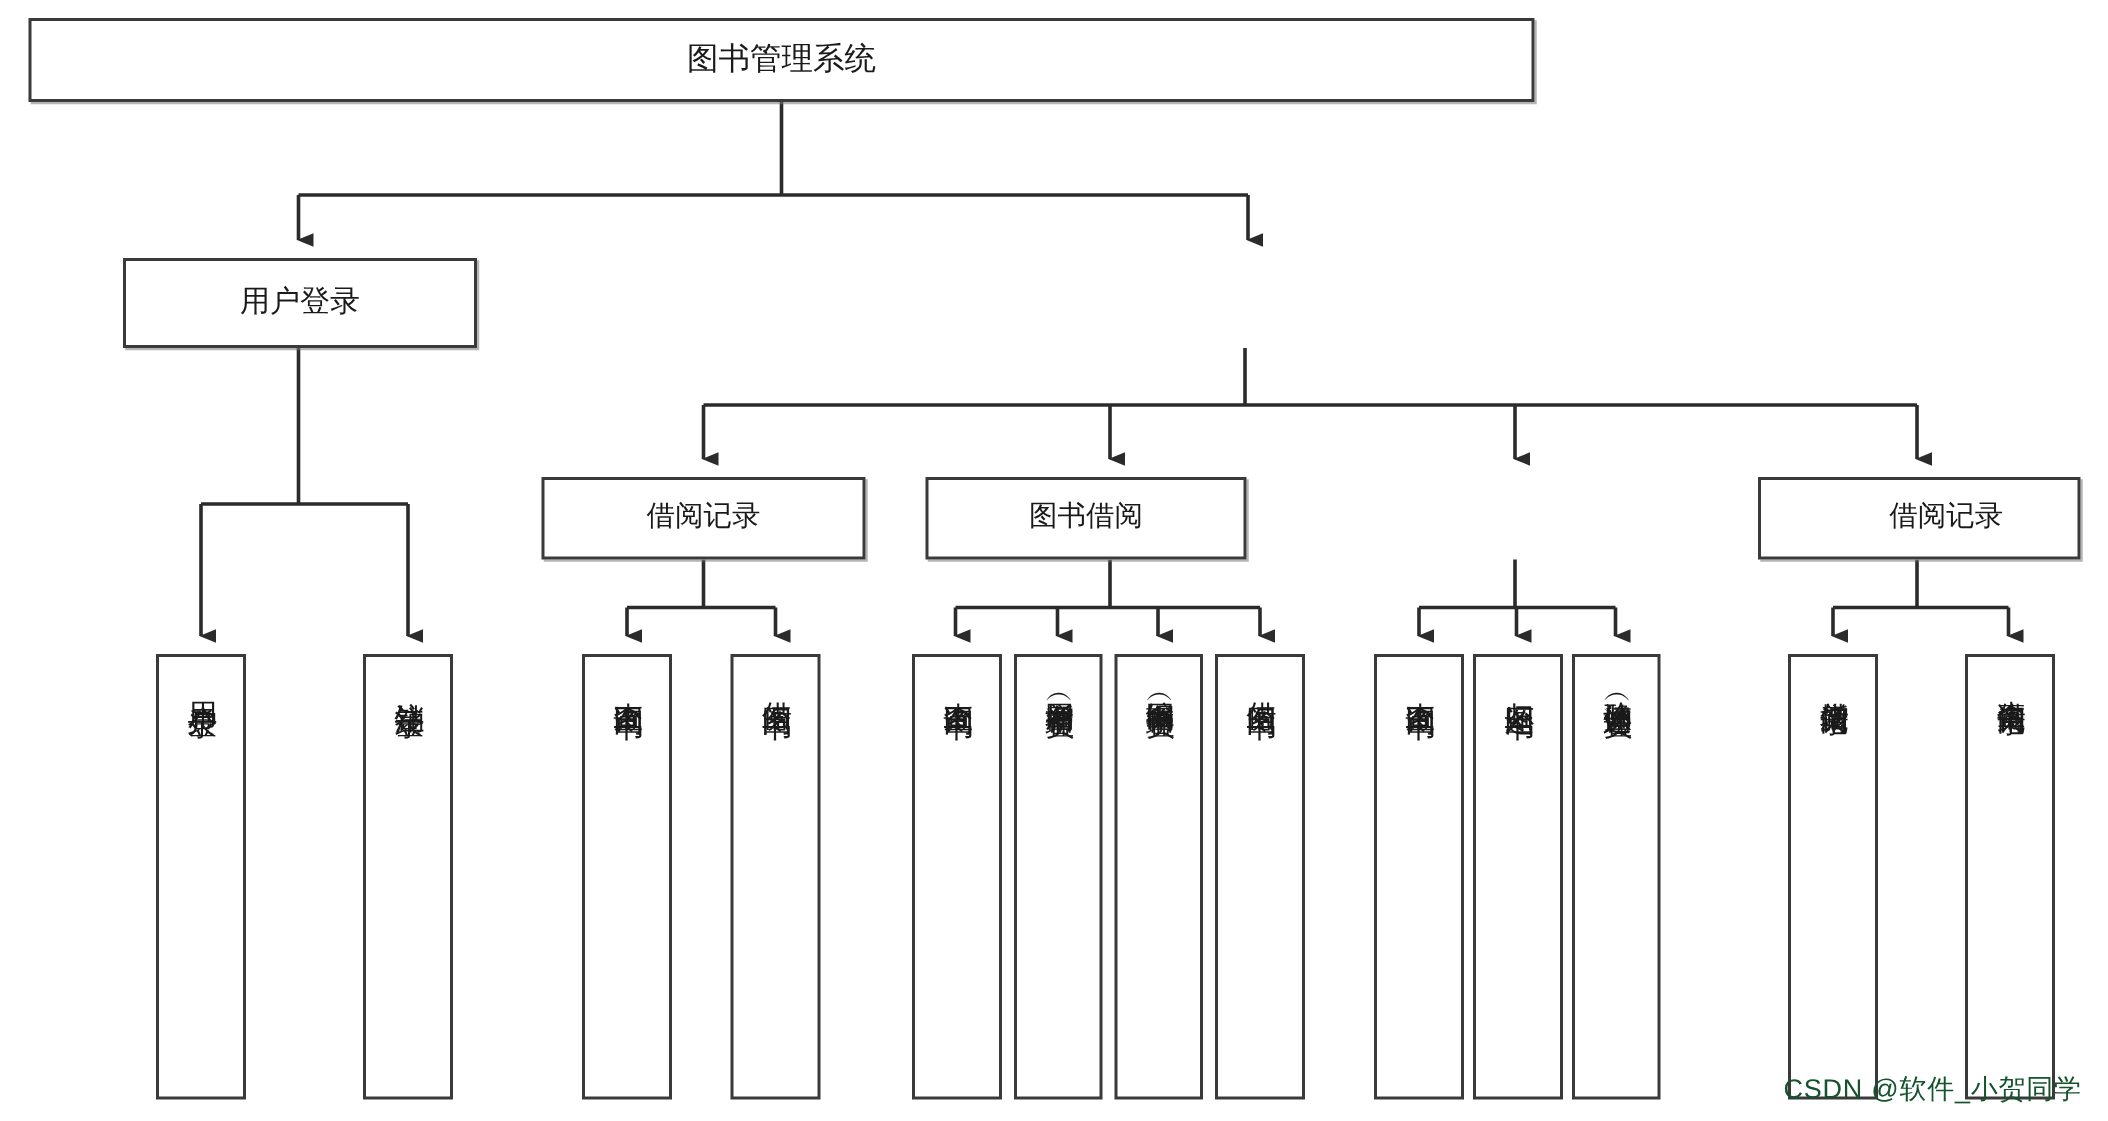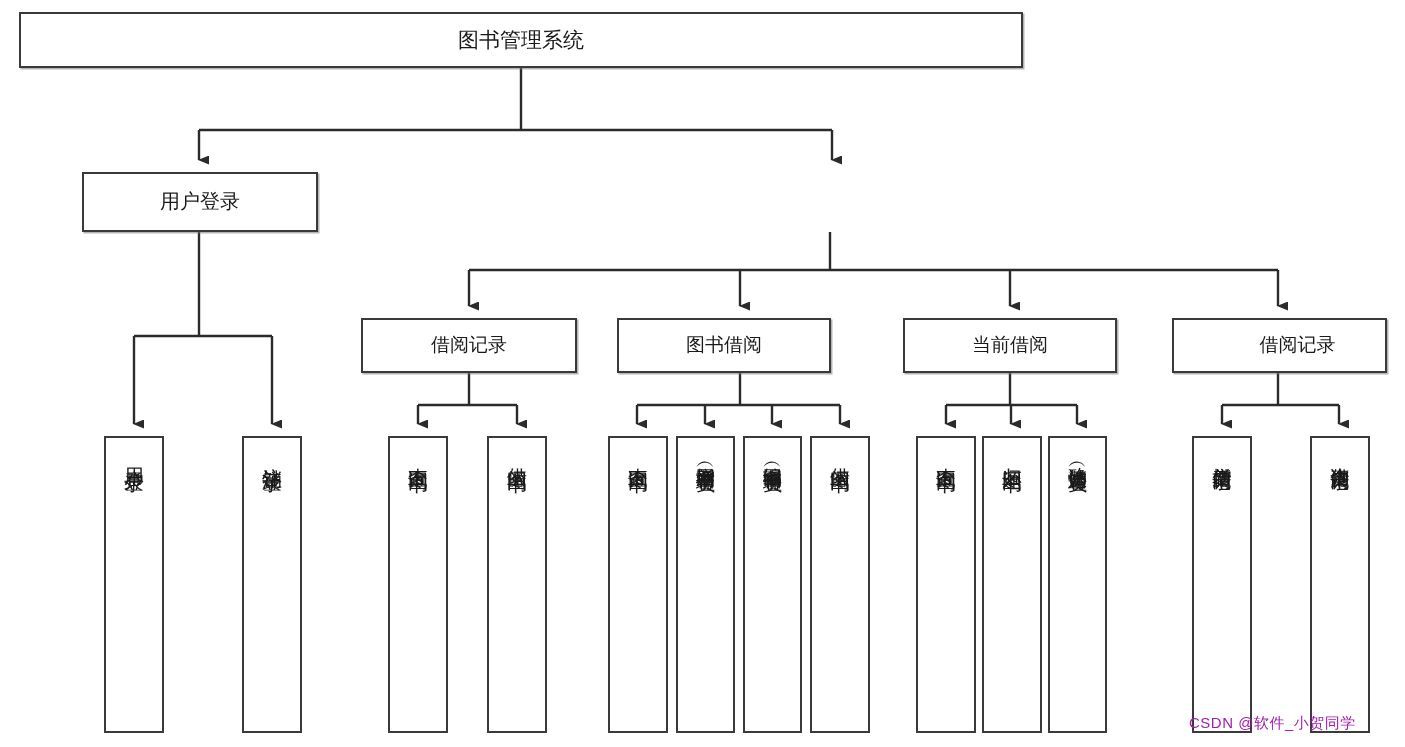--- a/index.html
+++ b/index.html
@@ -98,9 +98,6 @@
   <div class="node lvl2 shadowed" style="left:617px;top:318px;width:214px;height:55px;">
     <span class="lbl">图书借阅</span>
   </div>
-  <div class="node lvl2 shadowed" style="left:903px;top:318px;width:214px;height:55px;">
-    <span class="lbl">当前借阅</span>
-  </div>
   <div class="node lvl2 shadowed" style="left:1172px;top:318px;width:215px;height:55px;padding-left:36px;">
     <span class="lbl">借阅记录</span>
   </div>

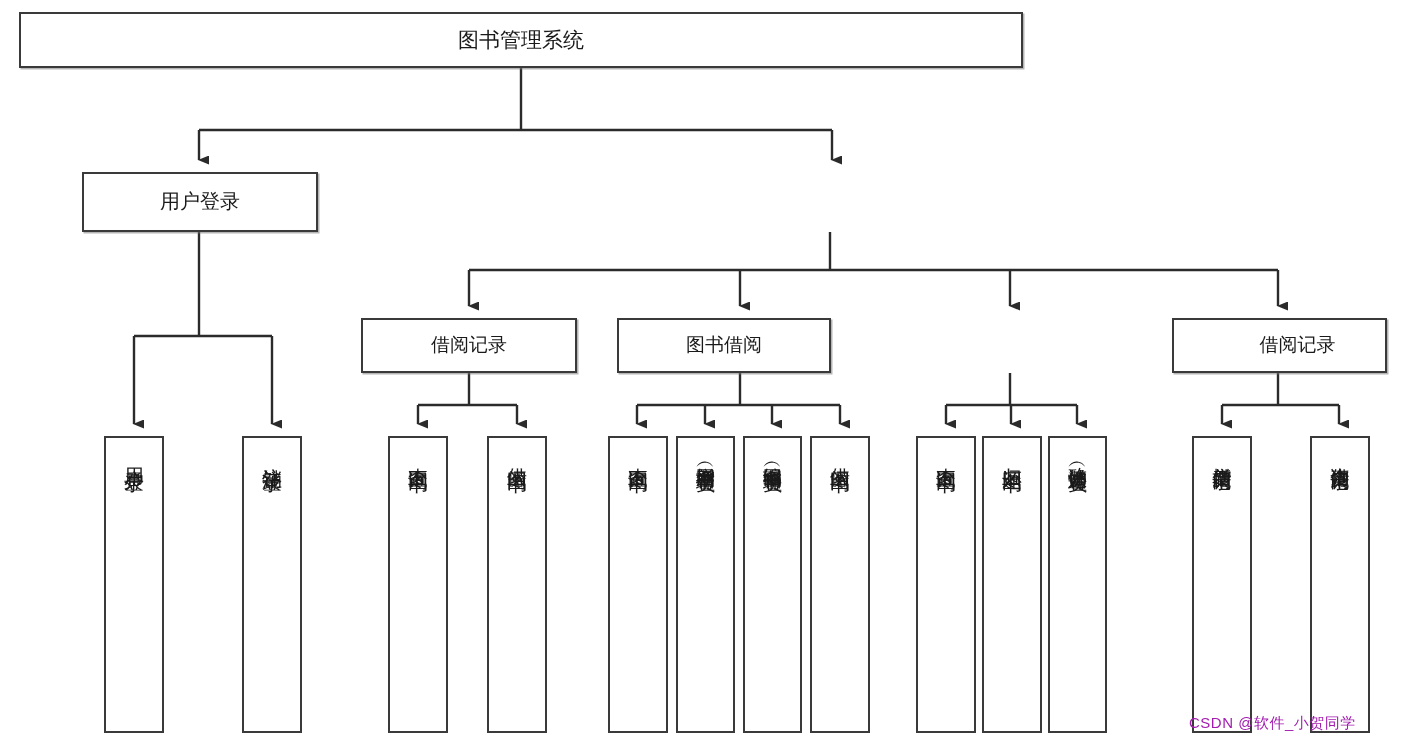--- a/index.html
+++ b/index.html
@@ -25,8 +25,8 @@
       white-space:normal;
   }
   .node.leaf.tall .lbl{font-size:19px;letter-spacing:1px;}
-  #watermark{position:absolute;left:1189px;top:714px;font-size:15px;
-             color:#a21caf;letter-spacing:.5px;white-space:nowrap;
+  #watermark{position:absolute;left:1189px;top:714px;font-size:18px;
+             color:#14532d;letter-spacing:.5px;white-space:nowrap;
              pointer-events:none;}
 </style>
 </head>

